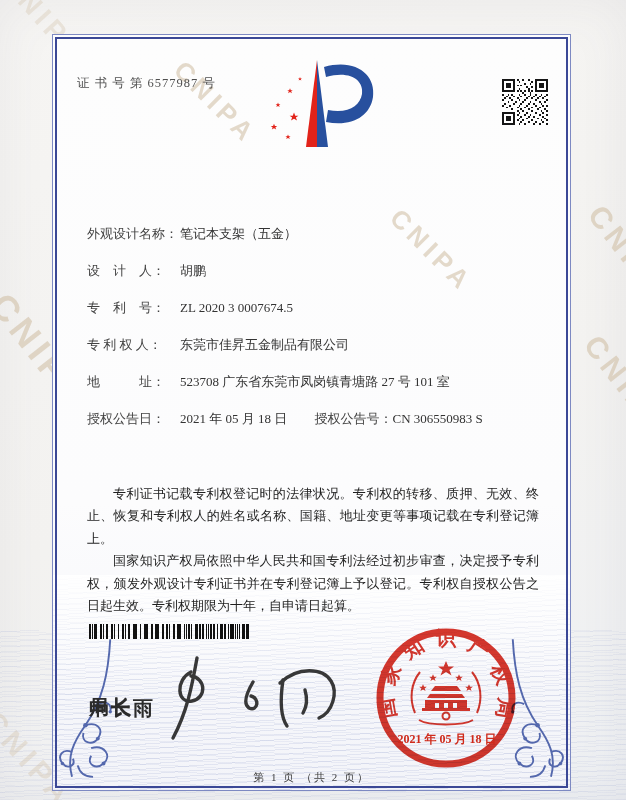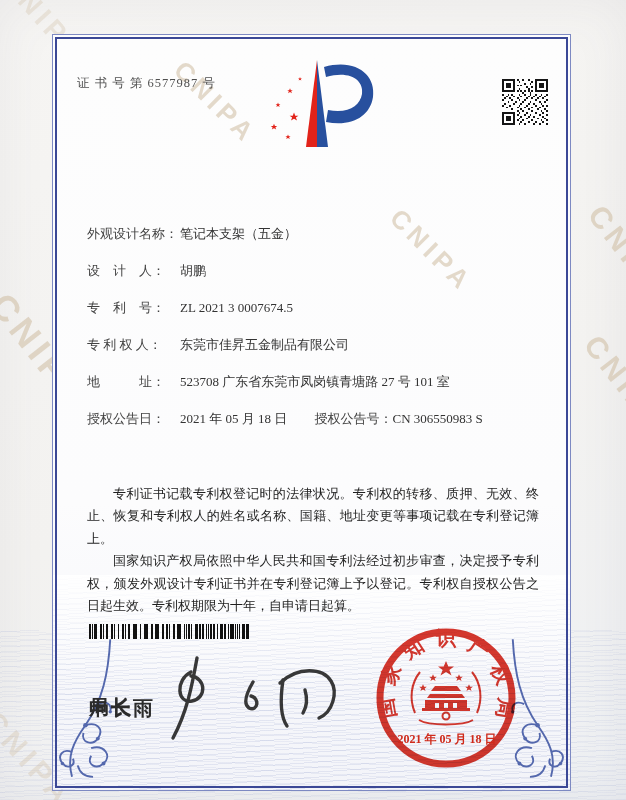--- a/index.html
+++ b/index.html
@@ -173,7 +173,7 @@
         <span class="flabel">设　计　人：</span><span class="fvalue">胡鹏</span>
       </div>
       <div class="frow">
-        <span class="flabel">专　利　号：</span><span class="fvalue">ZL 2021 3 0007674.5</span>
+        <span class="flabel">专　利　号：</span><span class="fvalue">ZL 2020 3 0007674.5</span>
       </div>
       <div class="frow">
         <span class="flabel">专 利 权 人：</span><span class="fvalue">东莞市佳昇五金制品有限公司</span>

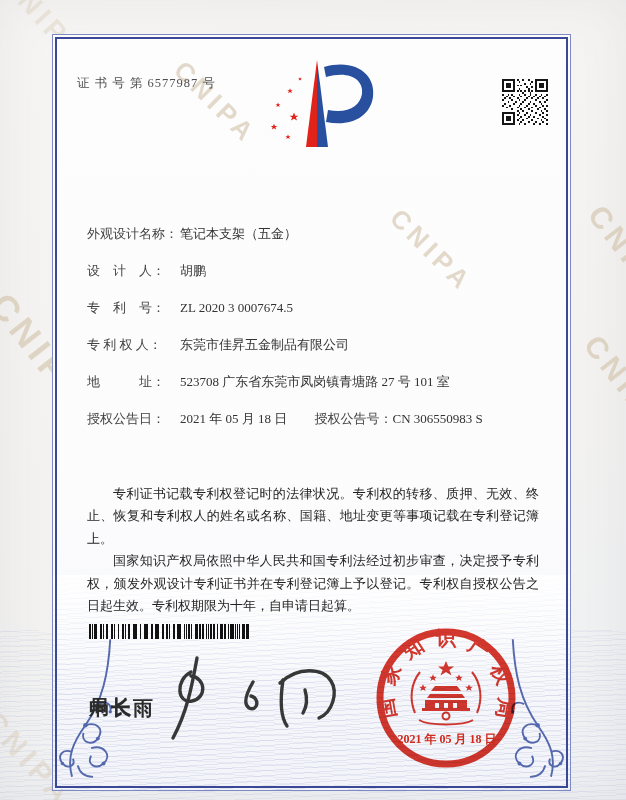--- a/index.html
+++ b/index.html
@@ -243,6 +243,7 @@
     </svg>
     <div class="seal-date">2021 年 05 月 18 日</div>
 
+    <div class="footer">第 1 页 （共 2 页）</div>
 
   </div>
 </div>

